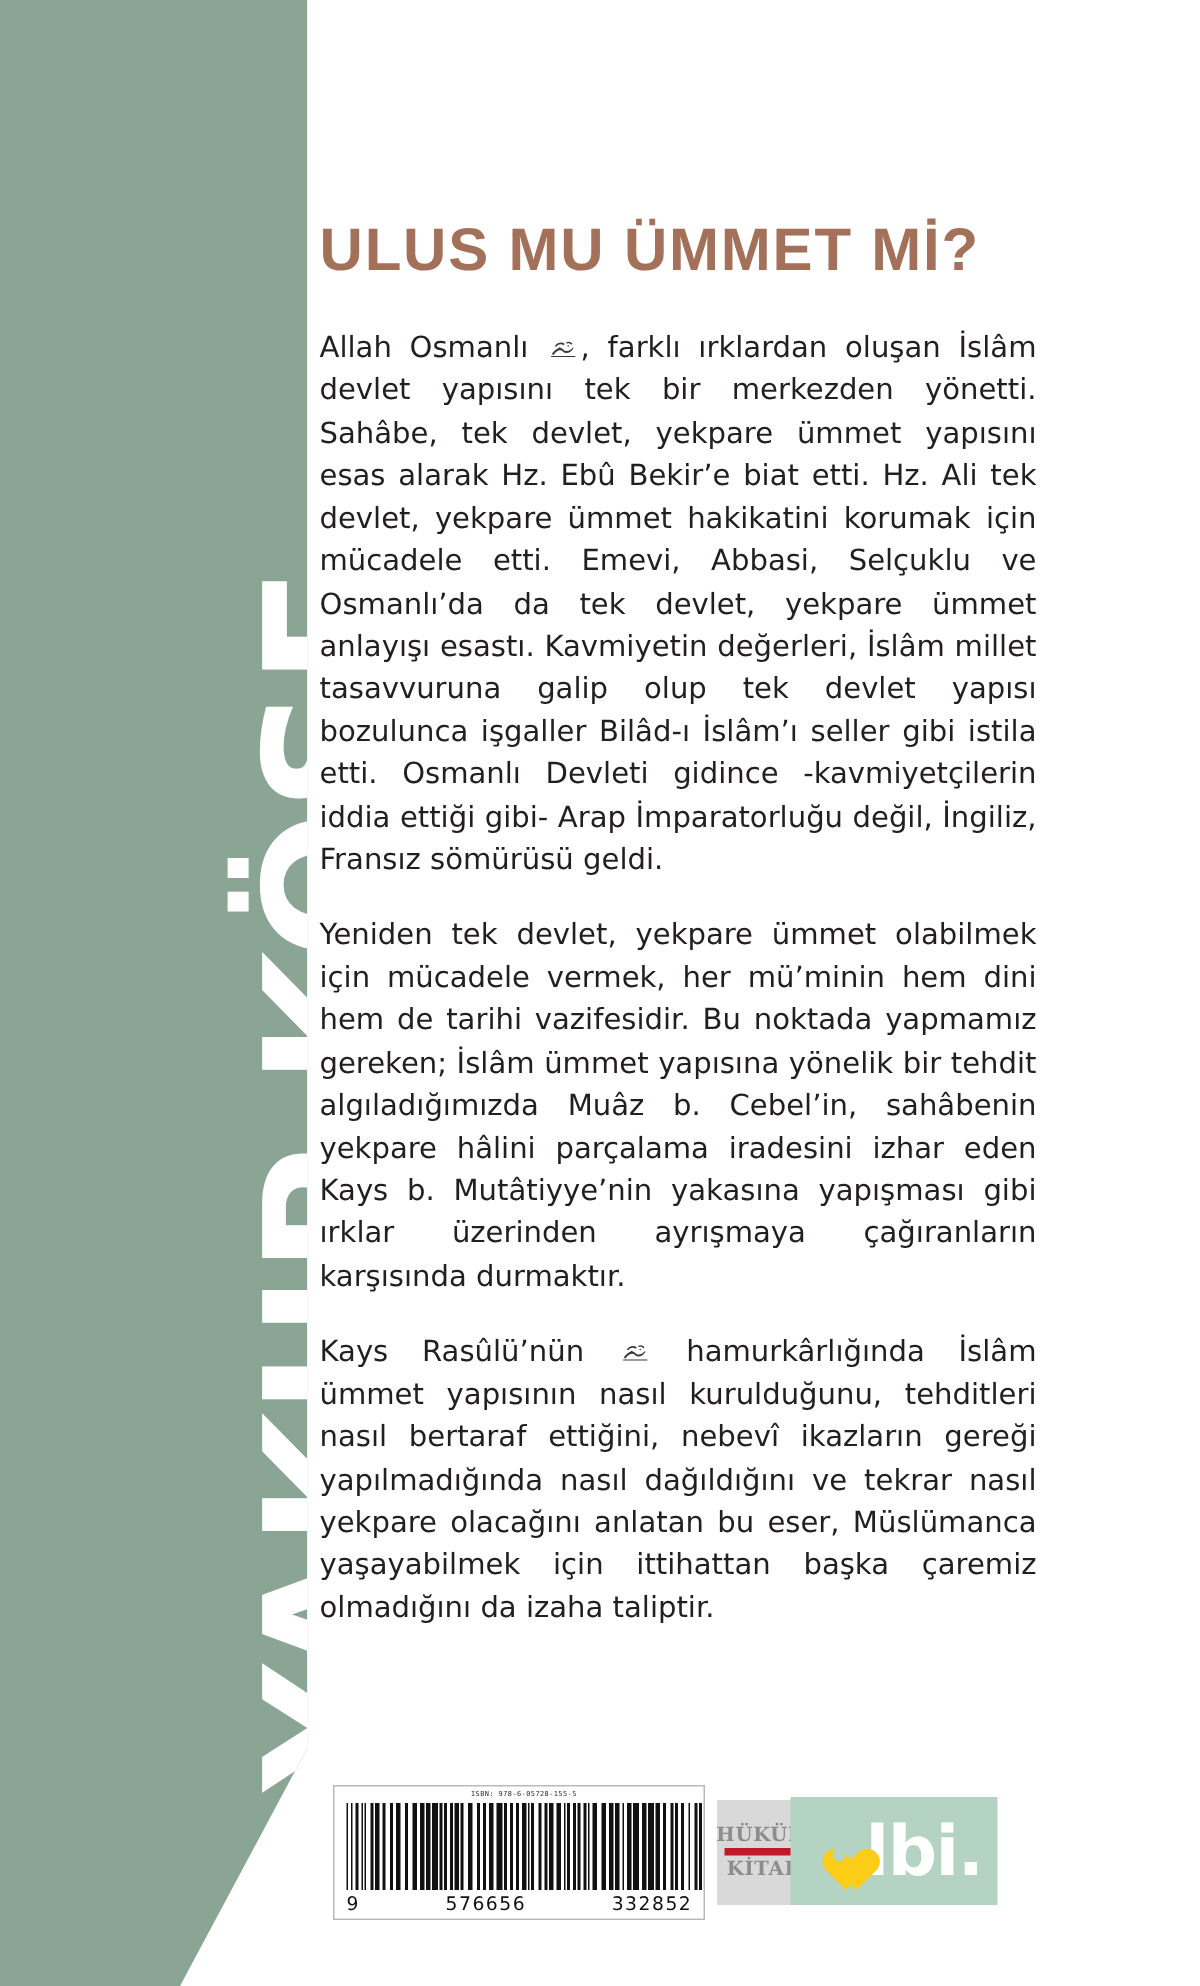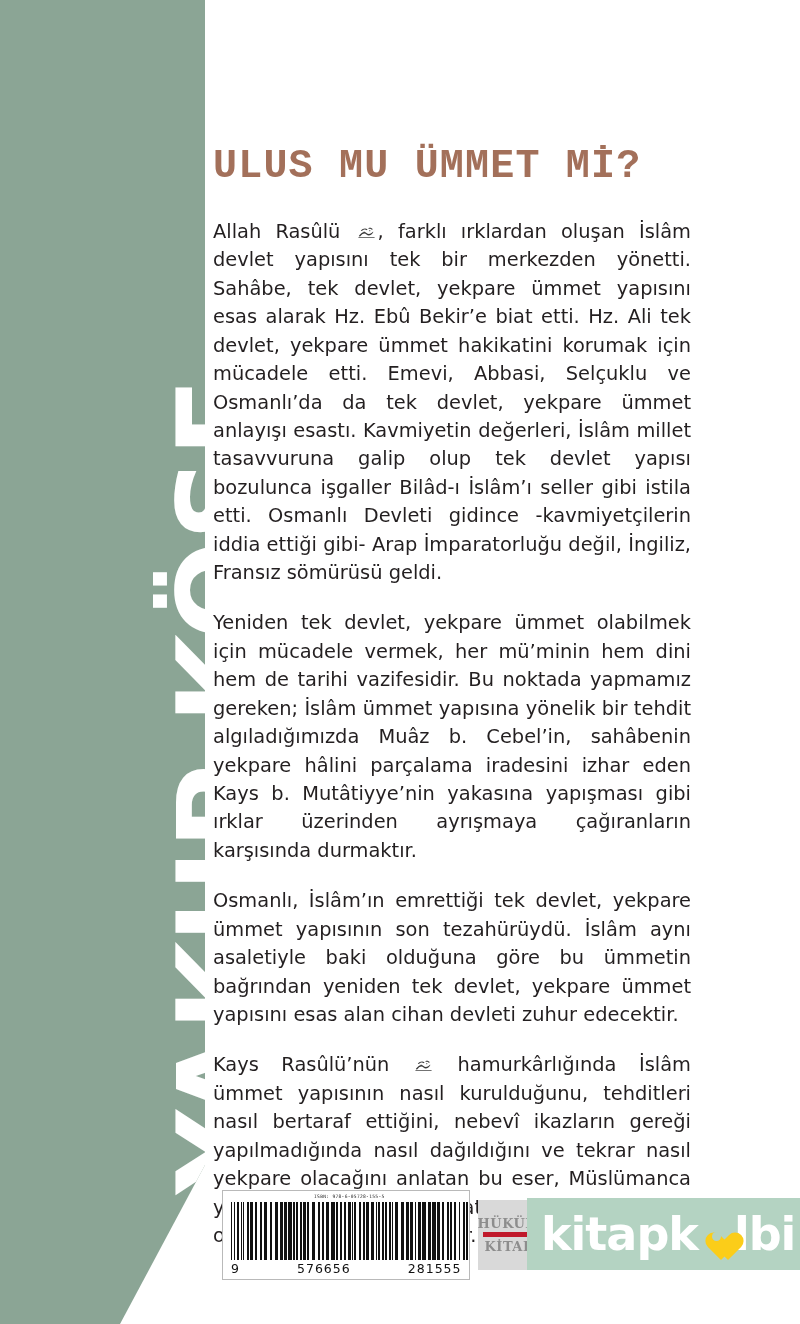--- a/index.html
+++ b/index.html
@@ -86,7 +86,7 @@
     top: 146px;
     left: 0;
     width: 480px;
-    font-family: Liberation Mono, monospace;
+    font-family: Liberation Sans, sans-serif;
     font-weight: 700;
     font-size: 40px;
     line-height: 1.05;

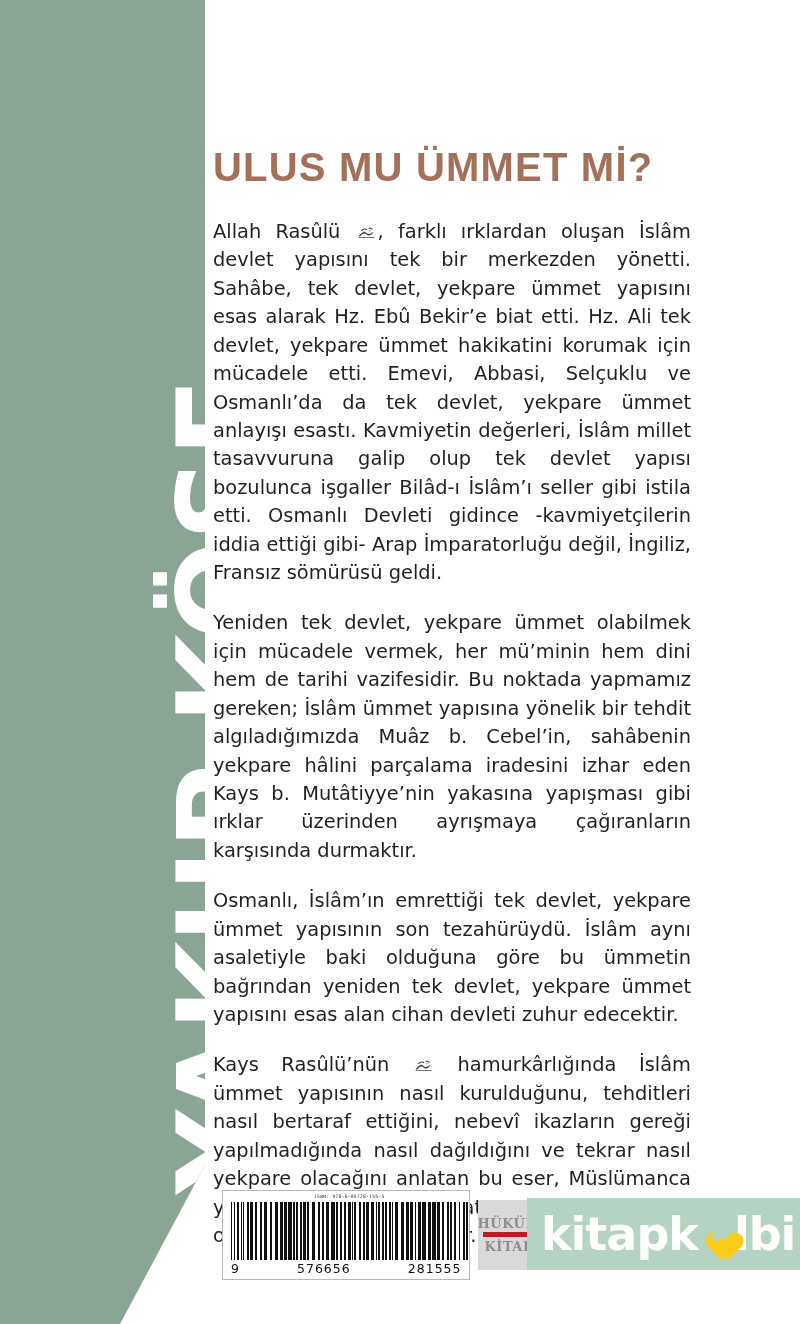--- a/index.html
+++ b/index.html
@@ -277,7 +277,7 @@
     <div class="blurb">
 
       <p>
-        <span>Allah Rasûlü </span><svg class="pbuh" viewBox="0 0 40 28">
+        <span>Allah Osmanlı </span><svg class="pbuh" viewBox="0 0 40 28">
           <g fill="#3a3a3a">
             <path d="M4 20 C10 12, 16 10, 20 14 C24 18, 30 16, 34 11 L34 13 C30 19, 24 21, 20 17 C16 13, 11 15, 6 22 Z"></path>
             <path d="M8 9 C12 4, 18 3, 22 6 L21 8 C17 5.5, 13 6.5, 10 10 Z"></path>

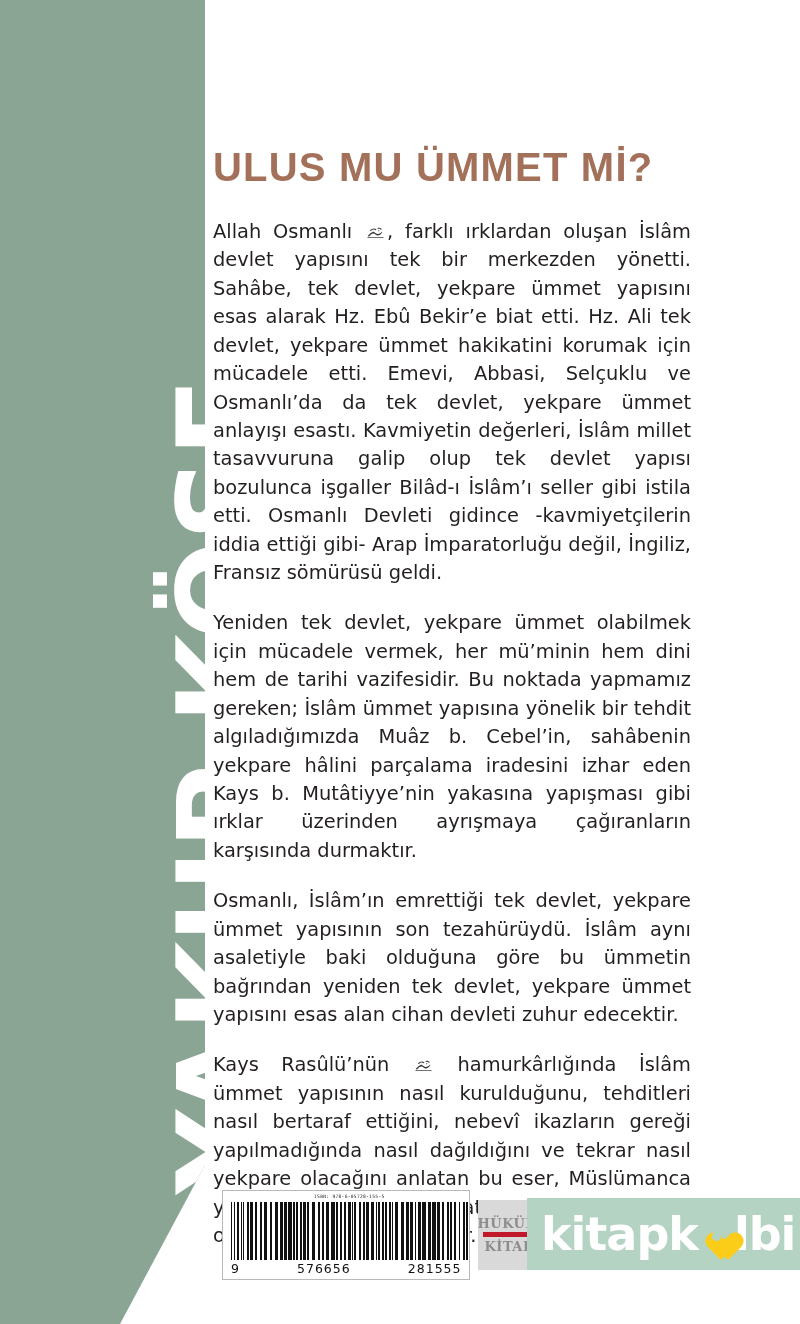--- a/index.html
+++ b/index.html
@@ -291,7 +291,6 @@
 
       <p>Yeniden tek devlet, yekpare ümmet olabilmek için mücadele vermek, her mü’minin hem dini hem de tarihi vazifesidir. Bu noktada yapmamız gereken; İslâm ümmet yapısına yönelik bir tehdit algıladığımızda Muâz b. Cebel’in, sahâbenin yekpare hâlini parçalama iradesini izhar eden Kays b. Mutâtiyye’nin yakasına yapışması gibi ırklar üzerinden ayrışmaya çağıranların karşısında durmaktır.</p>
 
-      <p>Osmanlı, İslâm’ın emrettiği tek devlet, yekpare ümmet yapısının son tezahürüydü. İslâm aynı asaletiyle baki olduğuna göre bu ümmetin bağrından yeniden tek devlet, yekpare ümmet yapısını esas alan cihan devleti zuhur edecektir.</p>
 
       <p>
         <span>Kays Rasûlü’nün </span><svg class="pbuh" viewBox="0 0 40 28">

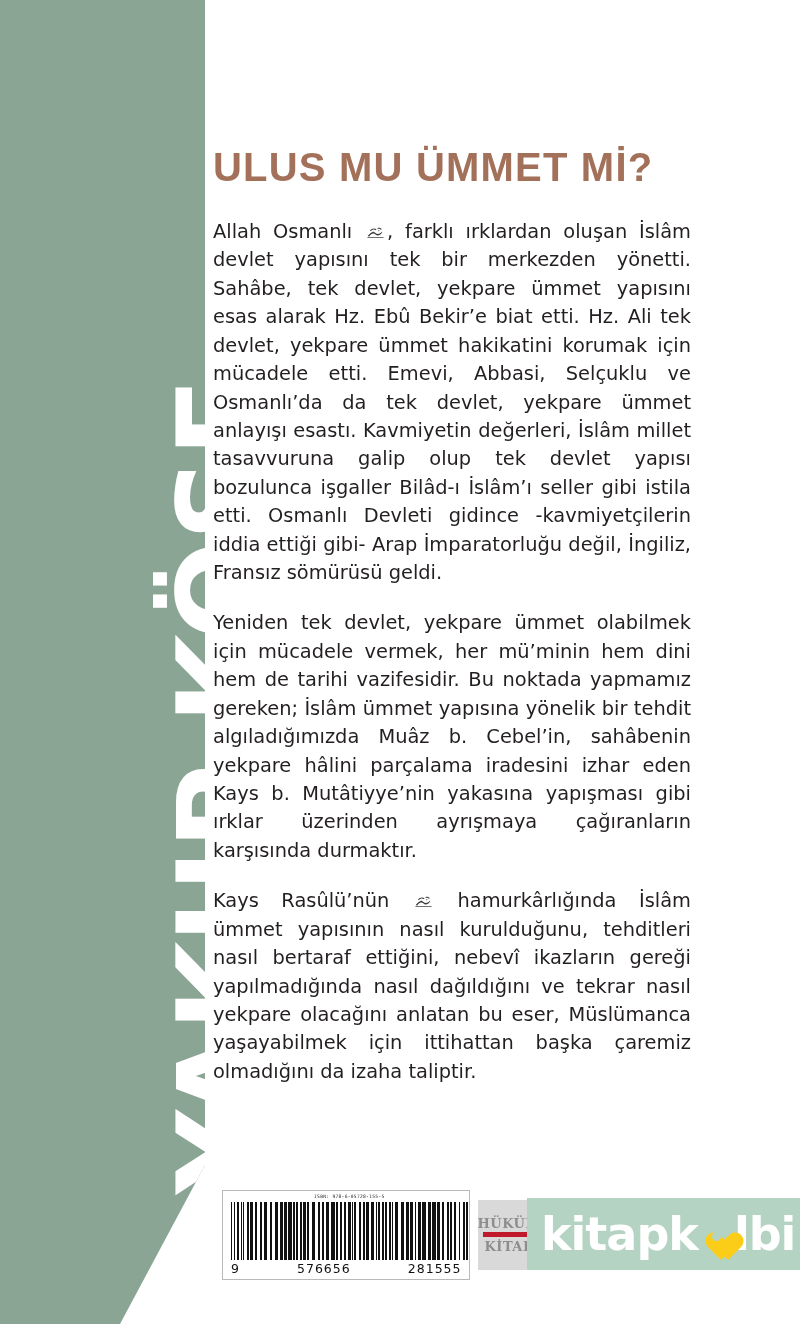--- a/index.html
+++ b/index.html
@@ -446,7 +446,6 @@
 
     <div class="store-logo">
       <span class="store-word">
-        <span>kitapk</span>
         <span class="heart">
             <span class="heart-hole"></span>
           </span>

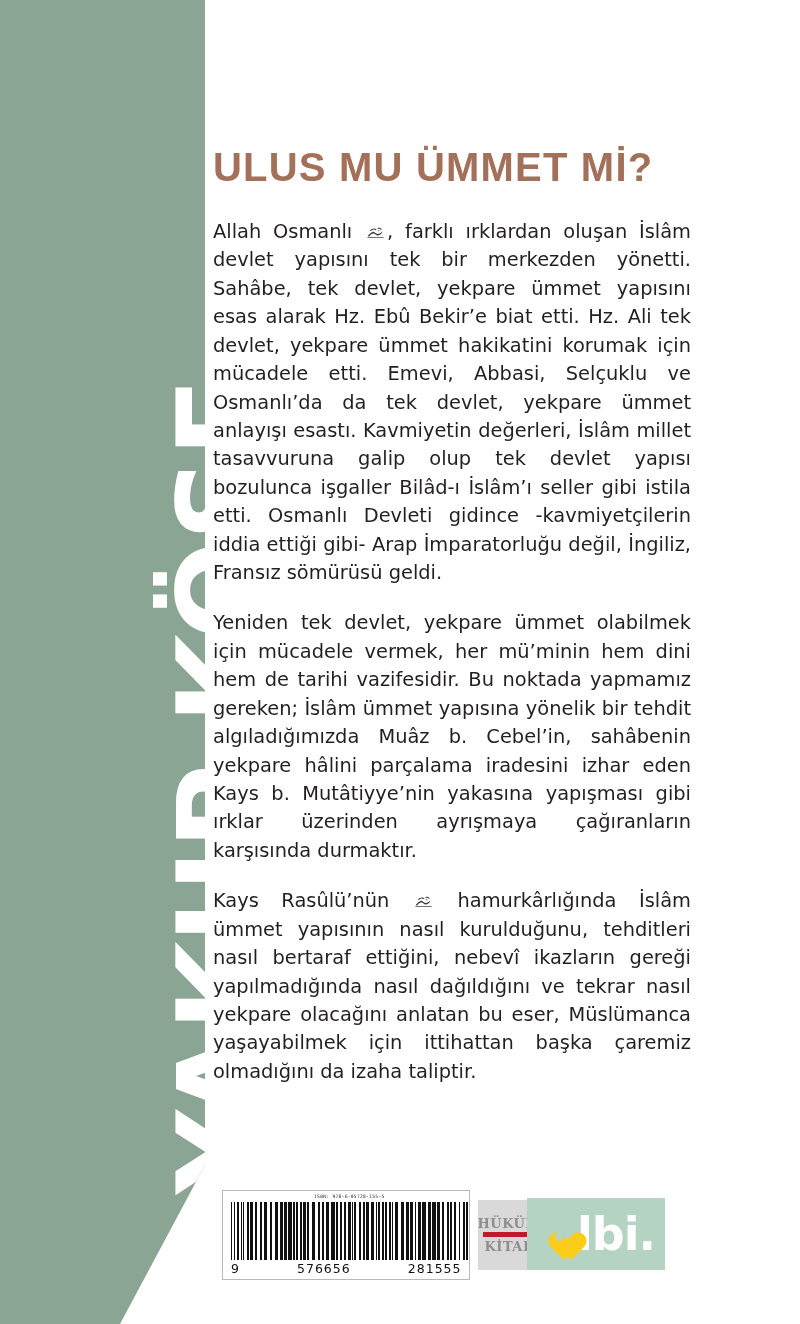--- a/index.html
+++ b/index.html
@@ -434,7 +434,7 @@
         <div class="barcode-digits">
           <span>9</span>
           <span>576656</span>
-          <span>281555</span>
+          <span>332852</span>
         </div>
       </div>
       <div class="publisher-logo">

